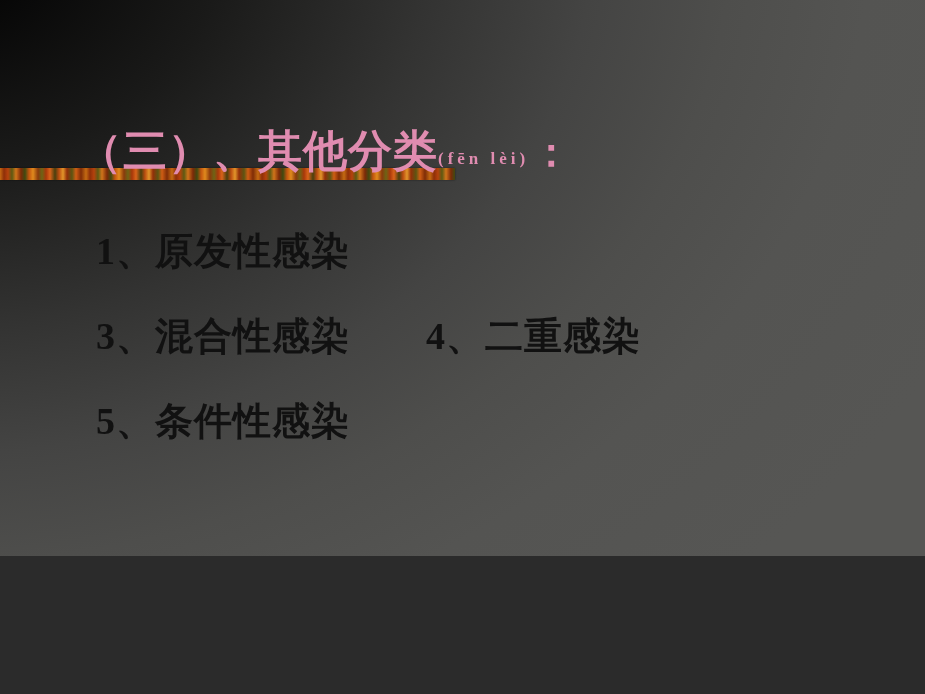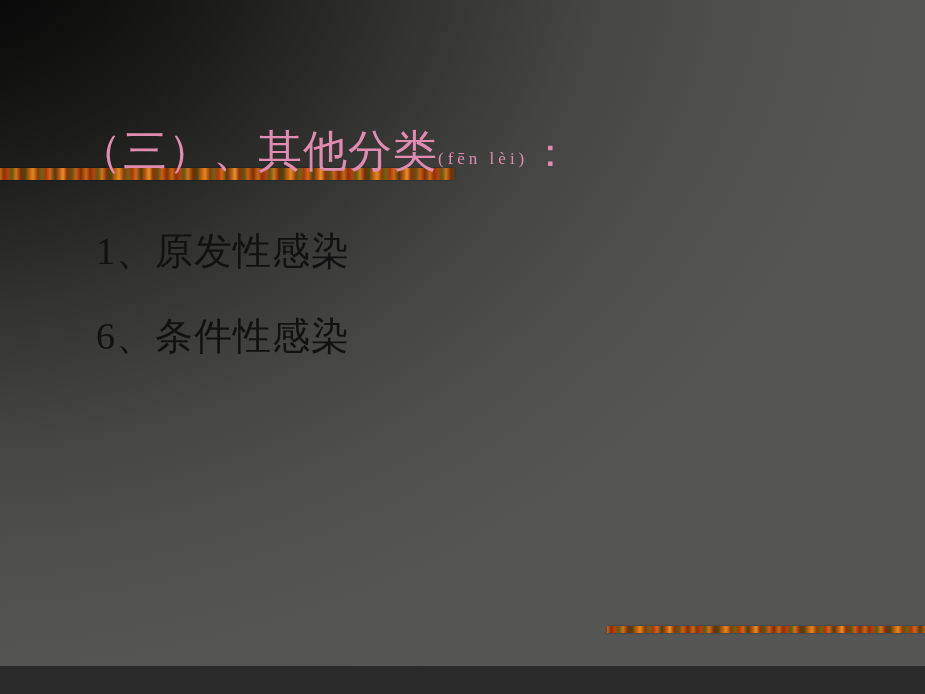--- a/index.html
+++ b/index.html
@@ -11,7 +11,7 @@
   #slide {
     position: relative;
     width: 925px;
-    height: 666px;
+    height: 556px;
     overflow: hidden;
     font-family: "Liberation Serif", "DejaVu Serif", serif;
     
@@ -26,6 +26,7 @@
         #4e4e4c 70%,
         #545452 82%,
         #565654 100%);
+    font-weight: bold;
   }
 
   

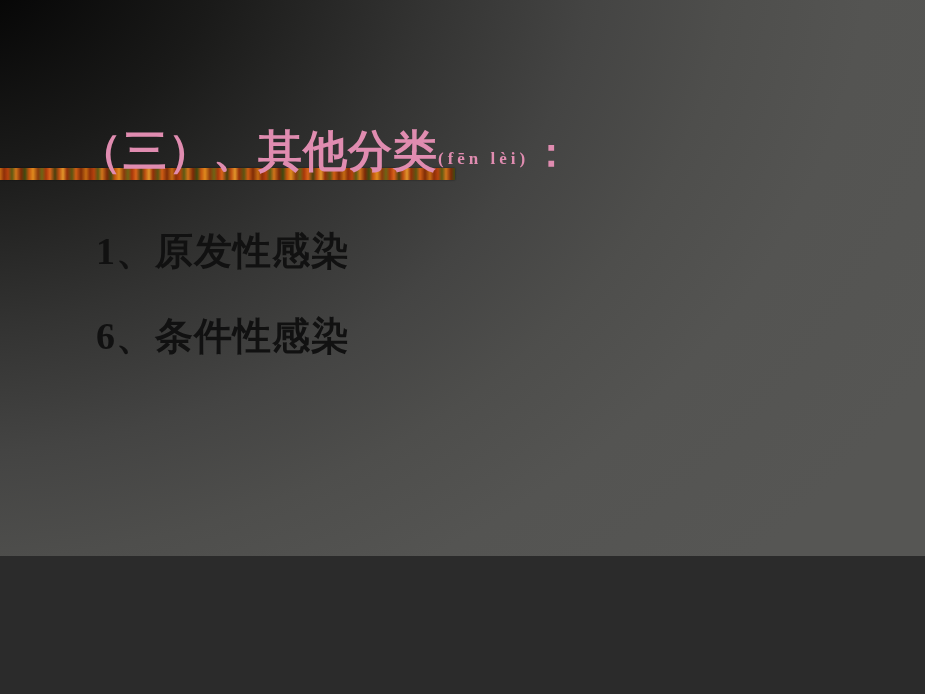--- a/index.html
+++ b/index.html
@@ -149,6 +149,10 @@
       <div class="cell left">1、原发性感染</div>
     </div>
 
+    <div class="row">
+      <div class="cell left">3、混合性感染</div>
+      <div class="cell right">4、二重感染</div>
+    </div>
 
     <div class="row">
       <div class="cell left">6、条件性感染</div>

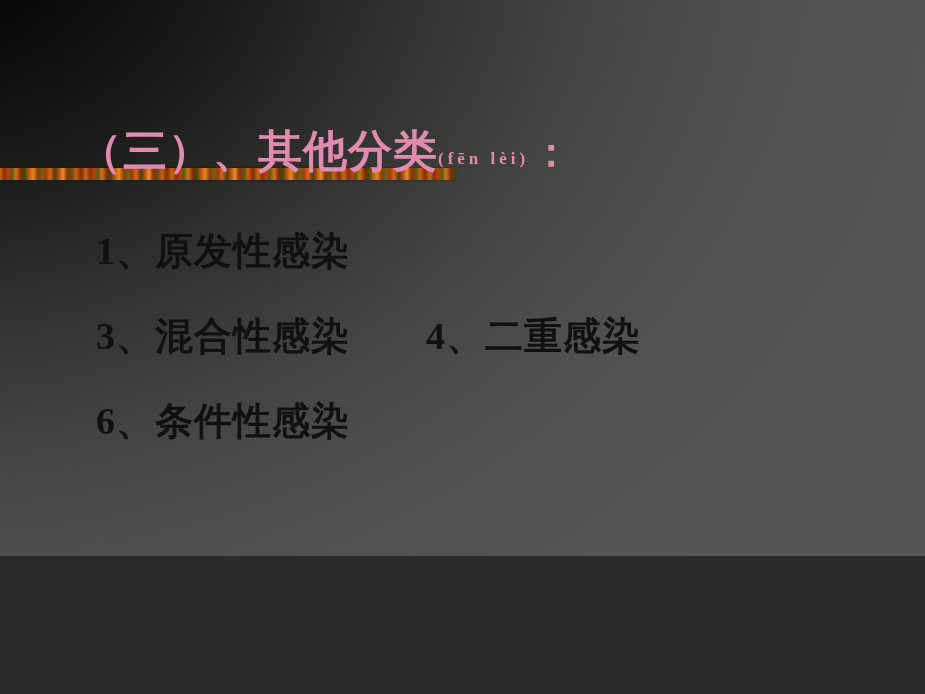--- a/index.html
+++ b/index.html
@@ -155,7 +155,7 @@
     </div>
 
     <div class="row">
-      <div class="cell left">6、条件性感染</div>
+      <div class="cell left">5、条件性感染</div>
     </div>
 
   </div>

